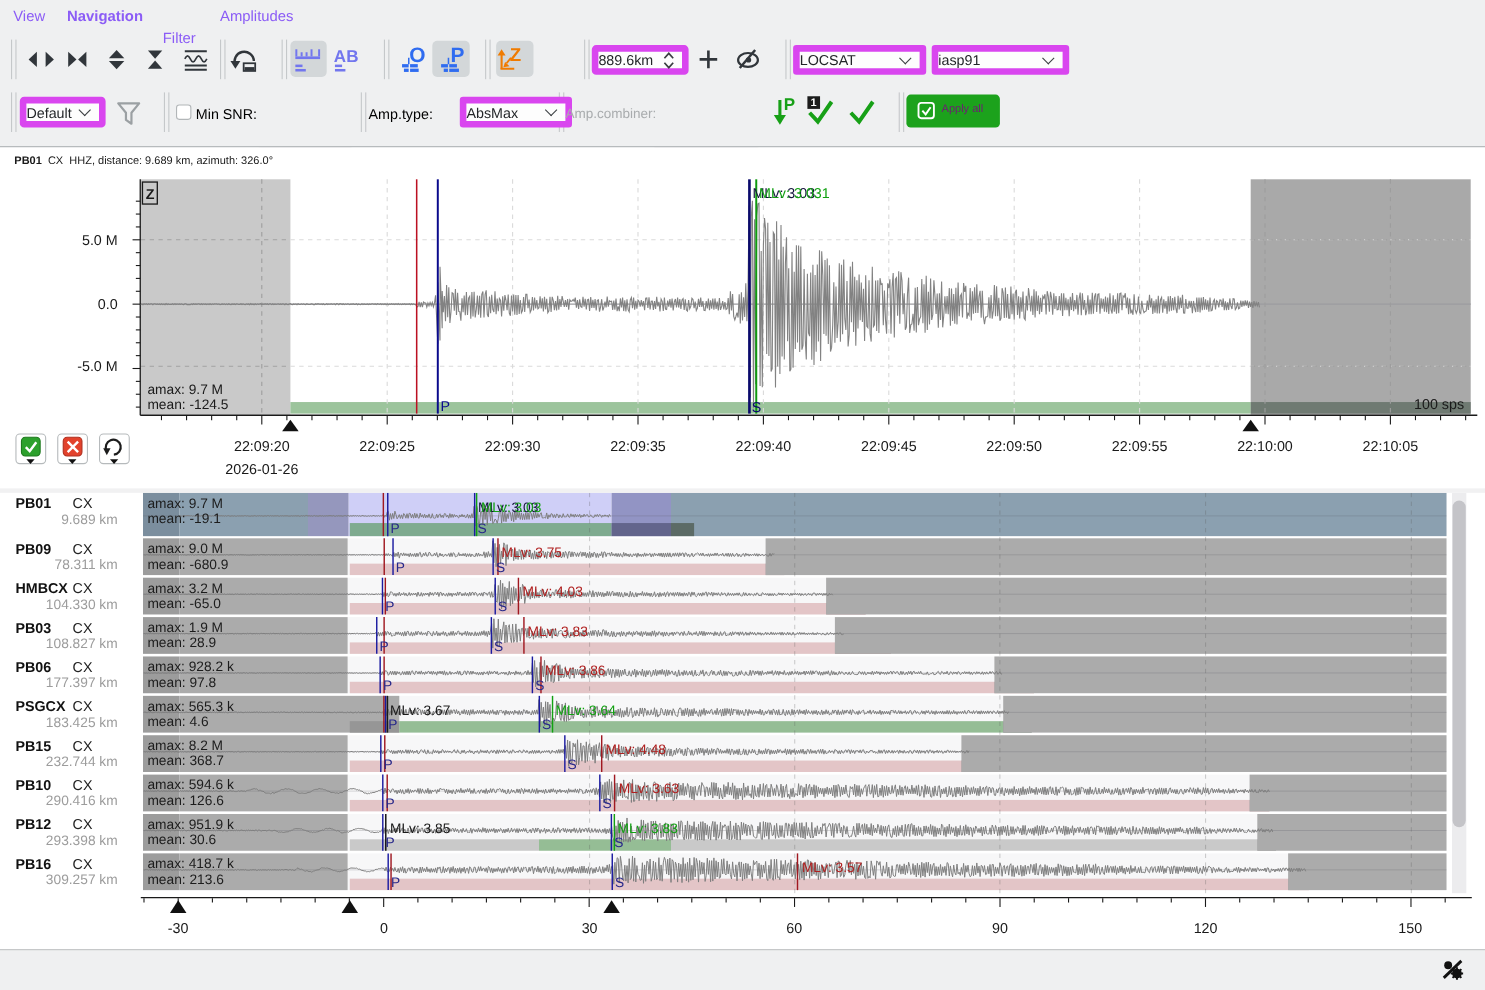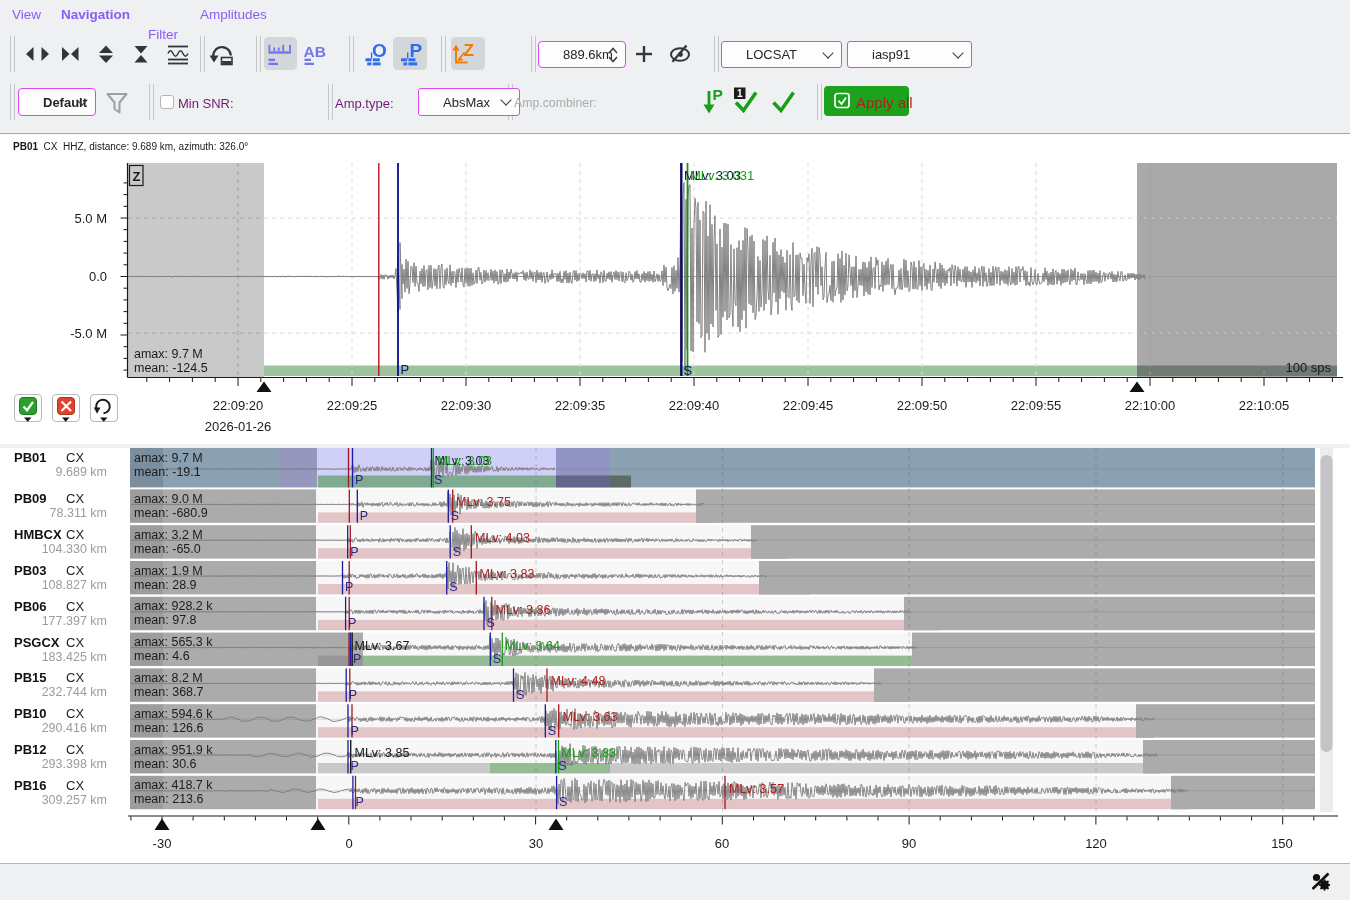--- a/index.html
+++ b/index.html
@@ -5,8 +5,8 @@
 #root { position:relative; width:1350px; height:900px; }
 .abs { position:absolute; }
 .menu { font-size:13.5px; color:#8b5cf6; top:7px; }
-.combo { position:absolute; background:#fdfdfd; border:1px solid #d946ef; border-radius:3px;
-  font-size:13px; color:#232629; display:flex; align-items:center; padding-left:24px; }
+.combo { position:absolute; background:#fdfdfd; border:6px solid #d946ef; border-radius:3px;
+  font-size:13px; color:#232629; display:flex; align-items:center; padding-left:0; }
 .combo.dis { background:#eceeef; border-color:#c9cccd; color:#a9acae;margin-top:46px; }
 .chev { position:absolute; right:9px; top:50%; width:8px; height:8px; margin-top:-6px; }
 .chev::after { content:""; position:absolute; left:0; top:0; width:7px; height:7px;

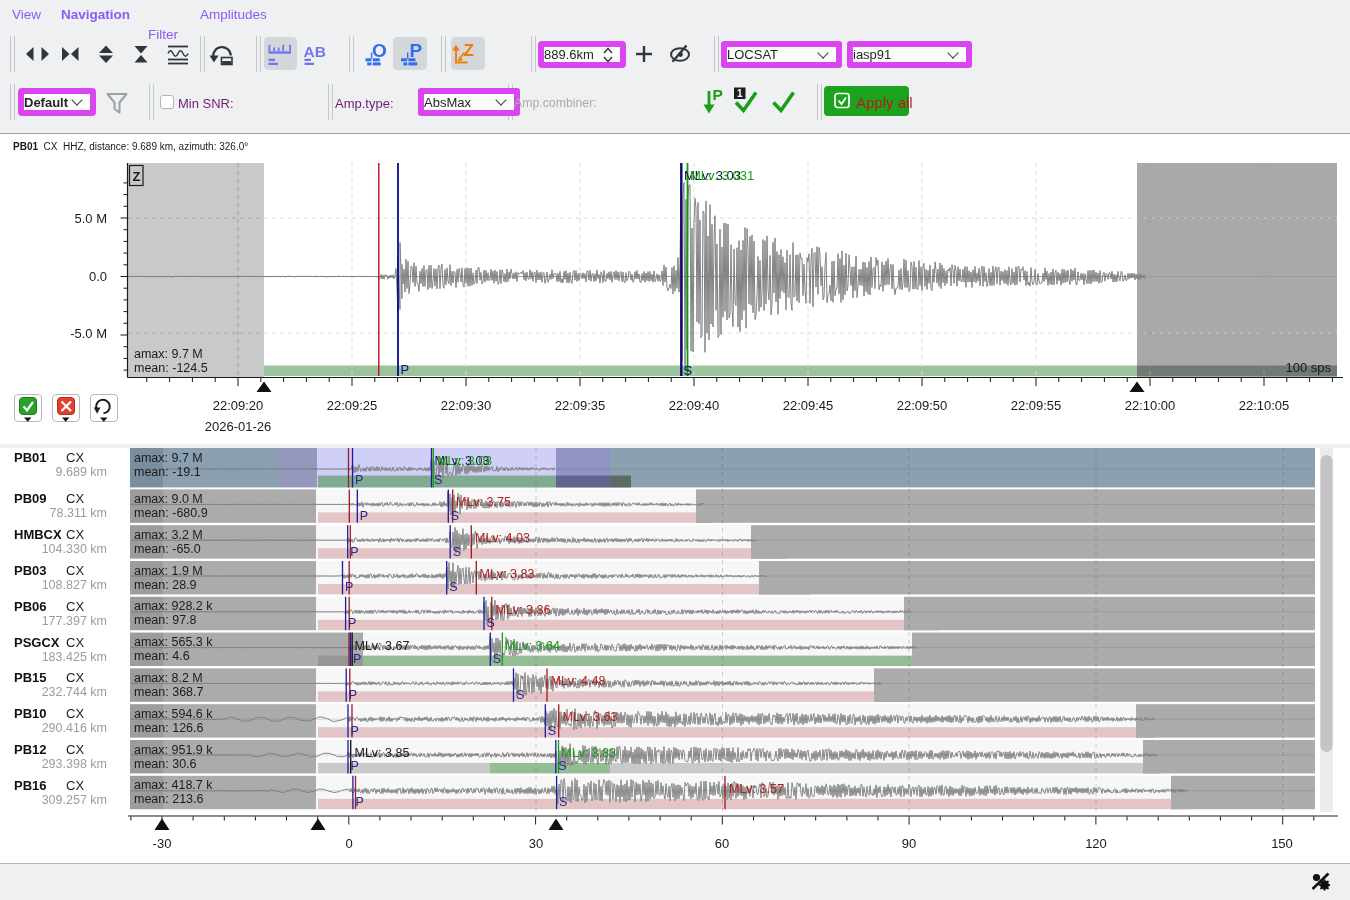--- a/index.html
+++ b/index.html
@@ -50,7 +50,7 @@
   <div class="handle" style="left:508px;top:84px;height:36px;"></div>
   <div class="handle" style="left:817px;top:84px;height:36px;"></div>
 
-  <div class="combo" style="left:18px;top:88px;width:78px;height:28px;border-radius:4px;font-weight:bold;">Default<span class="chev"></span></div>
+  <div class="combo" style="left:18px;top:88px;width:78px;height:28px;border-radius:4px;">Default<span class="chev"></span></div>
   <div class="abs" style="left:160px;top:95px;width:14px;height:14px;background:#fff;border:1px solid #b2b6b8;border-radius:3px;"></div>
   <div class="lbl" style="left:178px;top:95.5px;">Min SNR:</div>
   <div class="combo dis" style="left:233px;top:88px;width:89px;height:28px;border-radius:4px;">1.50

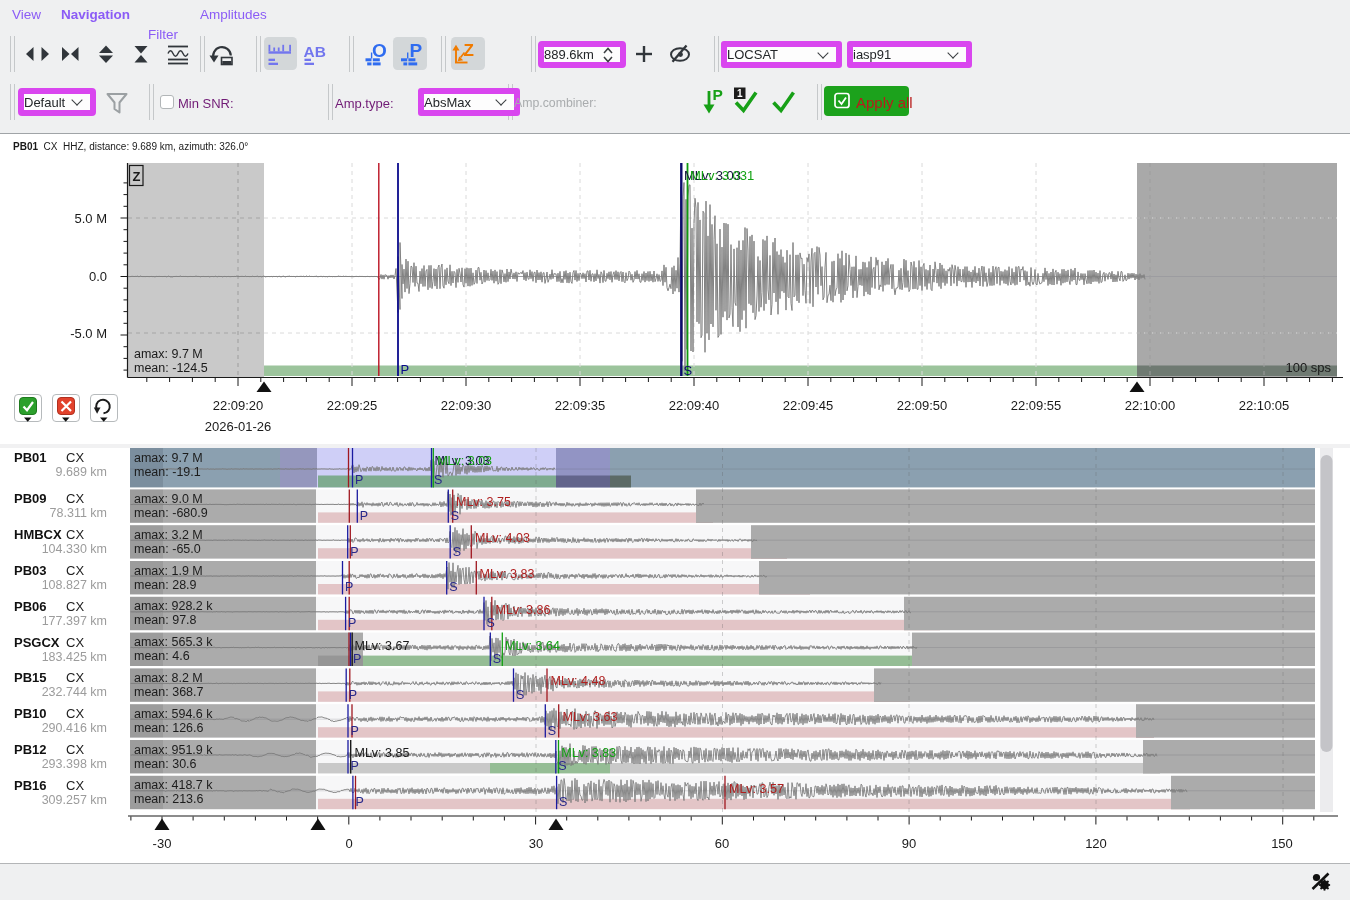--- a/index.html
+++ b/index.html
@@ -12,7 +12,7 @@
 .chev::after { content:""; position:absolute; left:0; top:0; width:7px; height:7px;
   border-right:1.6px solid #3a3e41; border-bottom:1.6px solid #3a3e41; transform:rotate(45deg); }
 .dis .chev::after { border-color:#a9acae; }
-.lbl { position:absolute; font-size:13px; color:#701a75; }
+.lbl { position:absolute; font-size:13px; color:#000000; }
 .handle { position:absolute; width:7px; }
 .handle::before, .handle::after { content:""; position:absolute; top:0; bottom:0; width:1px; background:#c5c8ca; }
 .handle::before { left:0; } .handle::after { left:3.5px; }

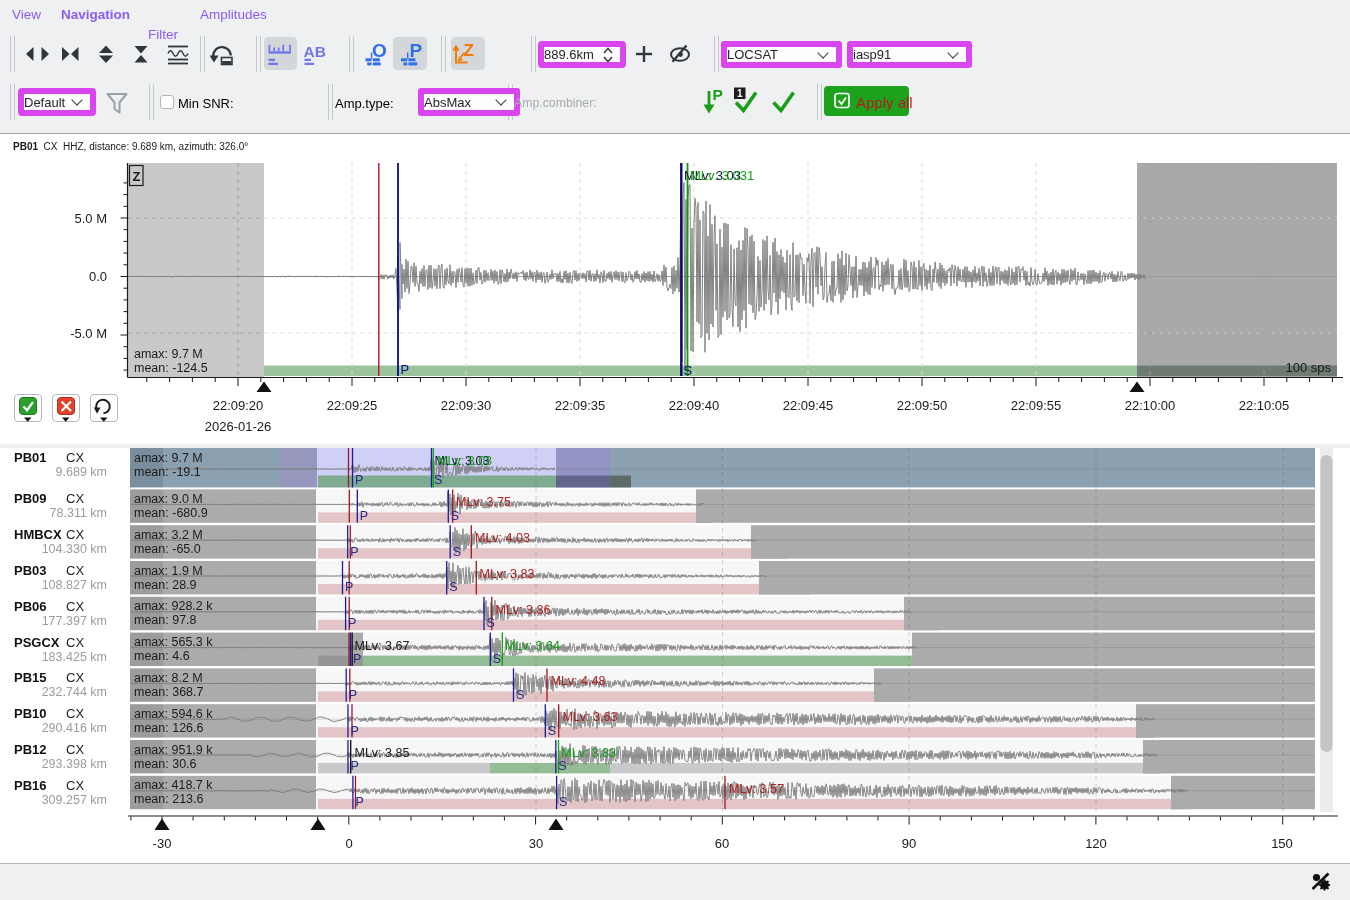--- a/index.html
+++ b/index.html
@@ -71,7 +71,7 @@
     <rect x="3" y="3.5" width="14" height="14" rx="2.5" fill="none" stroke="#fff" stroke-width="1.7"></rect>
     <path d="M6.5,10.5 L9.5,14 L14,7.5" fill="none" stroke="#fff" stroke-width="1.8"></path>
   </svg>
-  <div class="abs" style="left:856px;top:93.5px;font-size:15px;color:#b91c1c;">Apply all</div>
+  <div class="abs" style="left:856px;top:93.5px;font-size:10px;color:#701a75;">Apply all</div>
 
   <svg class="abs" style="left:0;top:0;" width="1350" height="133" viewBox="0 0 1350 133">
       <polygon points="26,54 33.5,47 33.5,61" fill="#31363b"></polygon>

